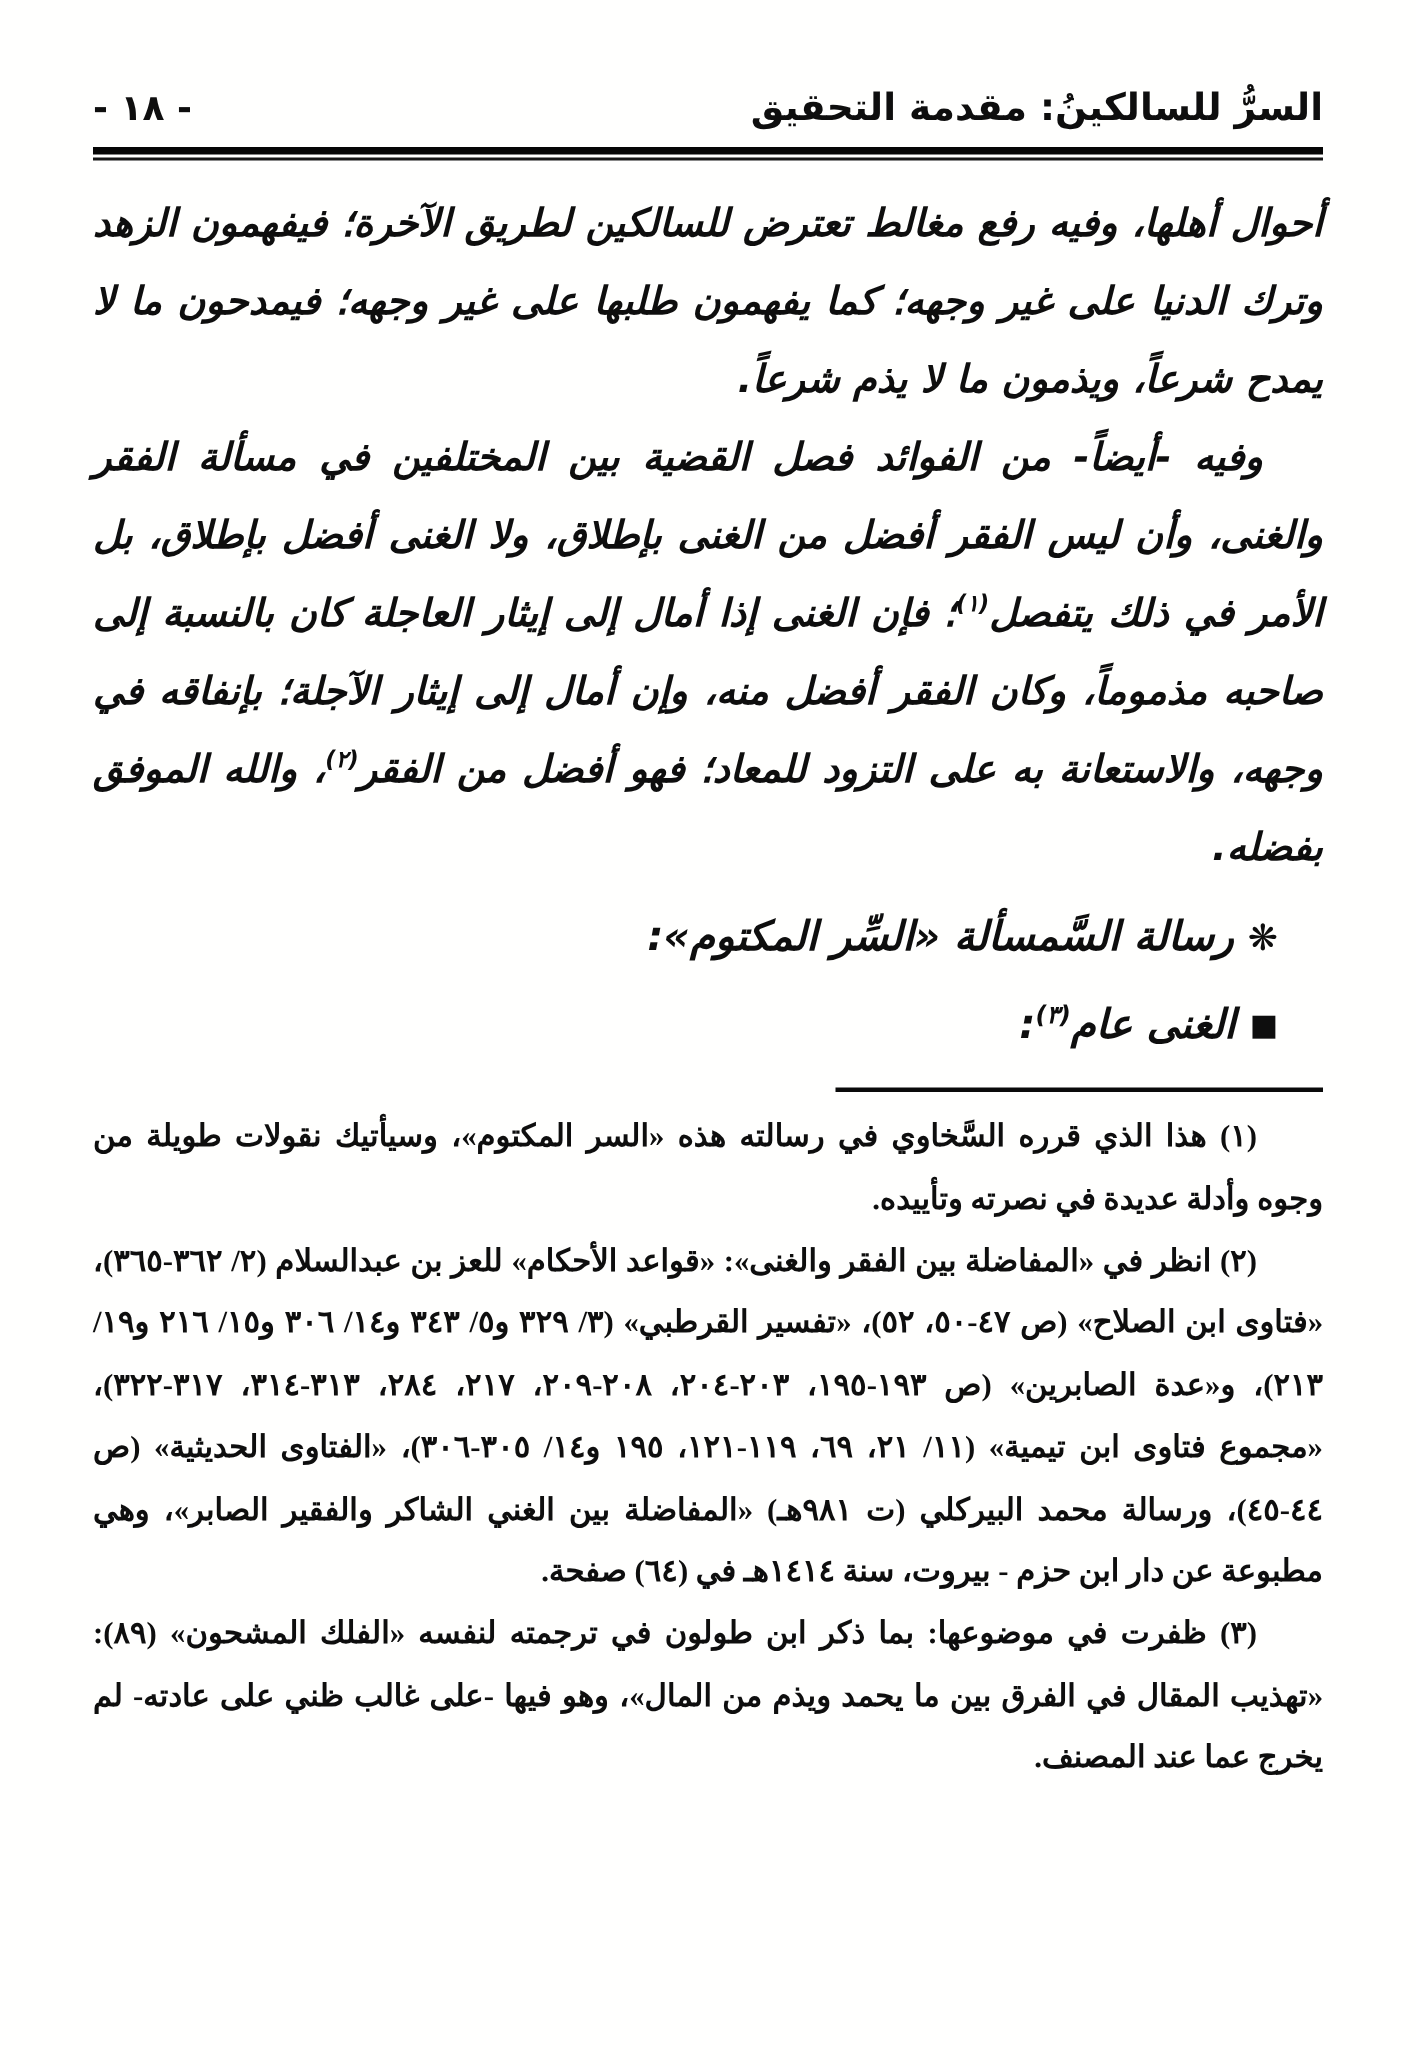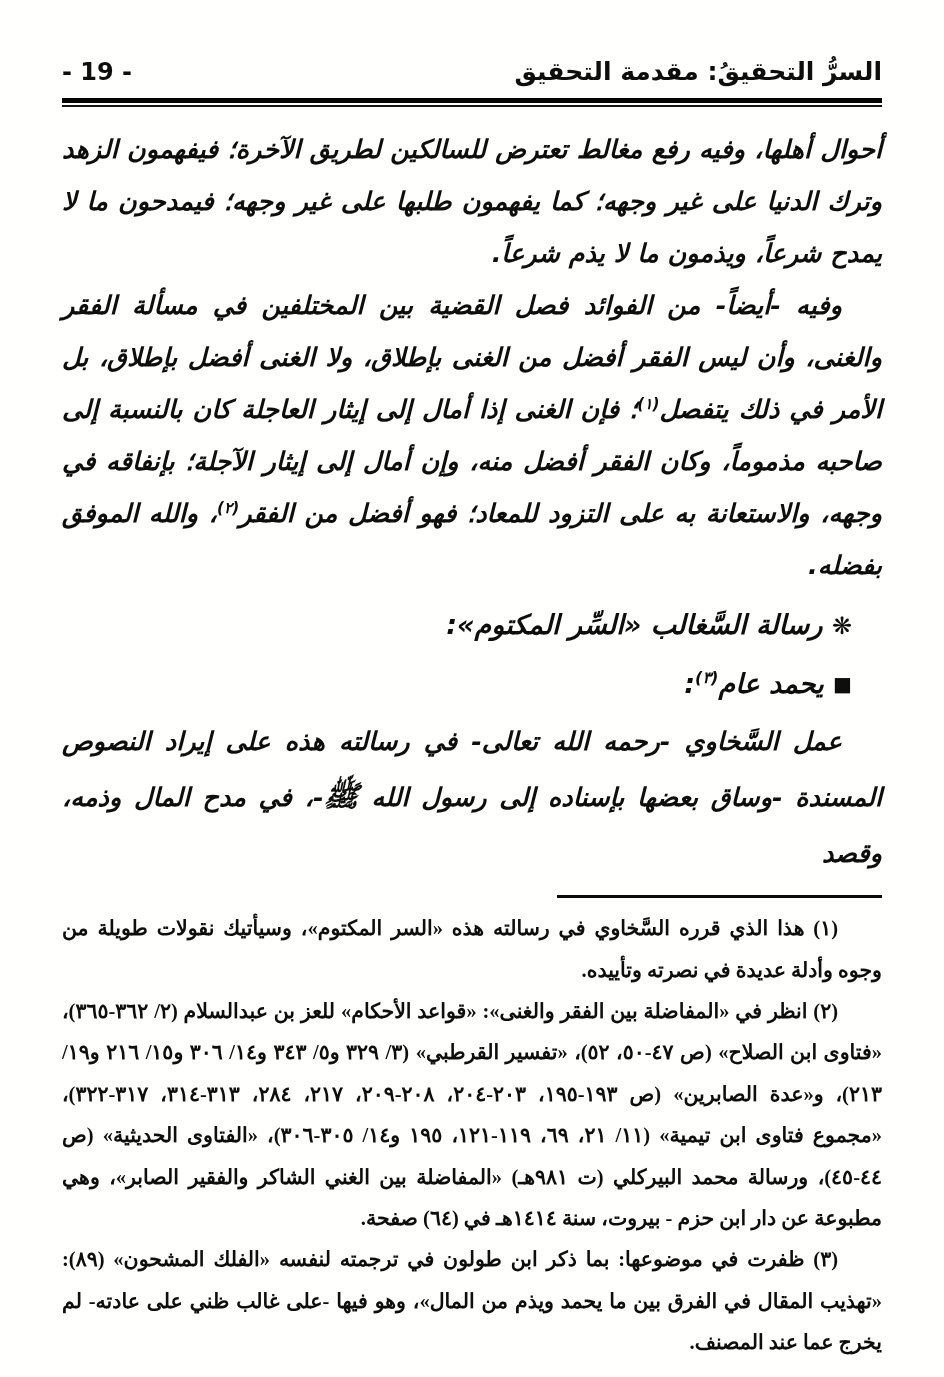--- a/index.html
+++ b/index.html
@@ -80,7 +80,7 @@
 
   <header class="page-header">
     <span class="running-title">السرُّ التحقيقُ: مقدمة التحقيق</span>
-    <span class="page-num">- 19 -</span>
+    <span class="page-num">- ١٨ -</span>
   </header>
 
   <div class="header-rule">

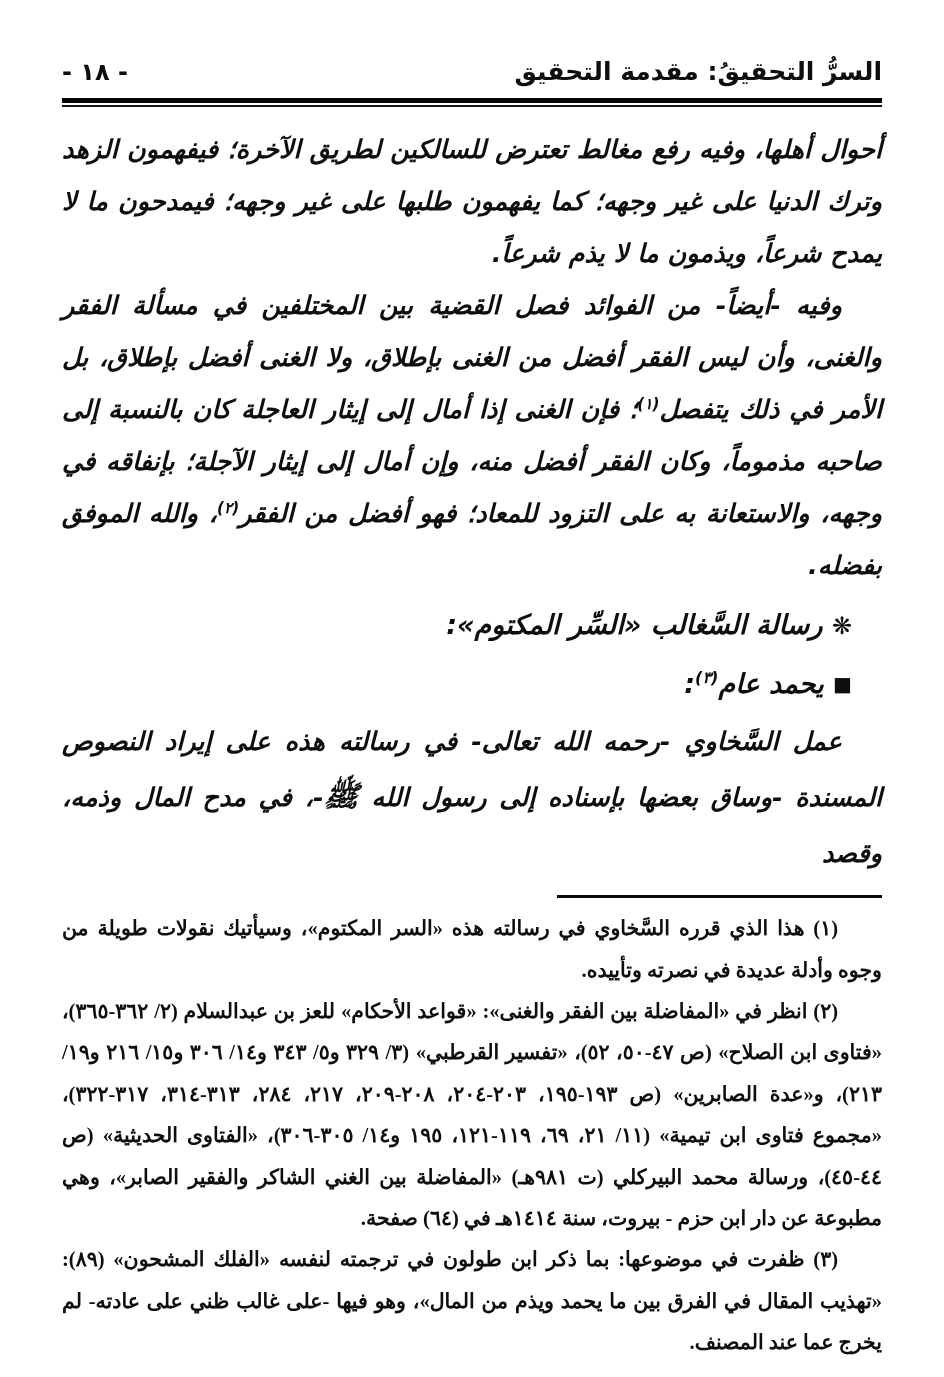--- a/index.html
+++ b/index.html
@@ -79,7 +79,7 @@
 <div class="page">
 
   <header class="page-header">
-    <span class="running-title">السرُّ التحقيقُ: مقدمة التحقيق</span>
+    <span class="running-title">السرُّ للسالكينُ: مقدمة التحقيق</span>
     <span class="page-num">- ١٨ -</span>
   </header>
 

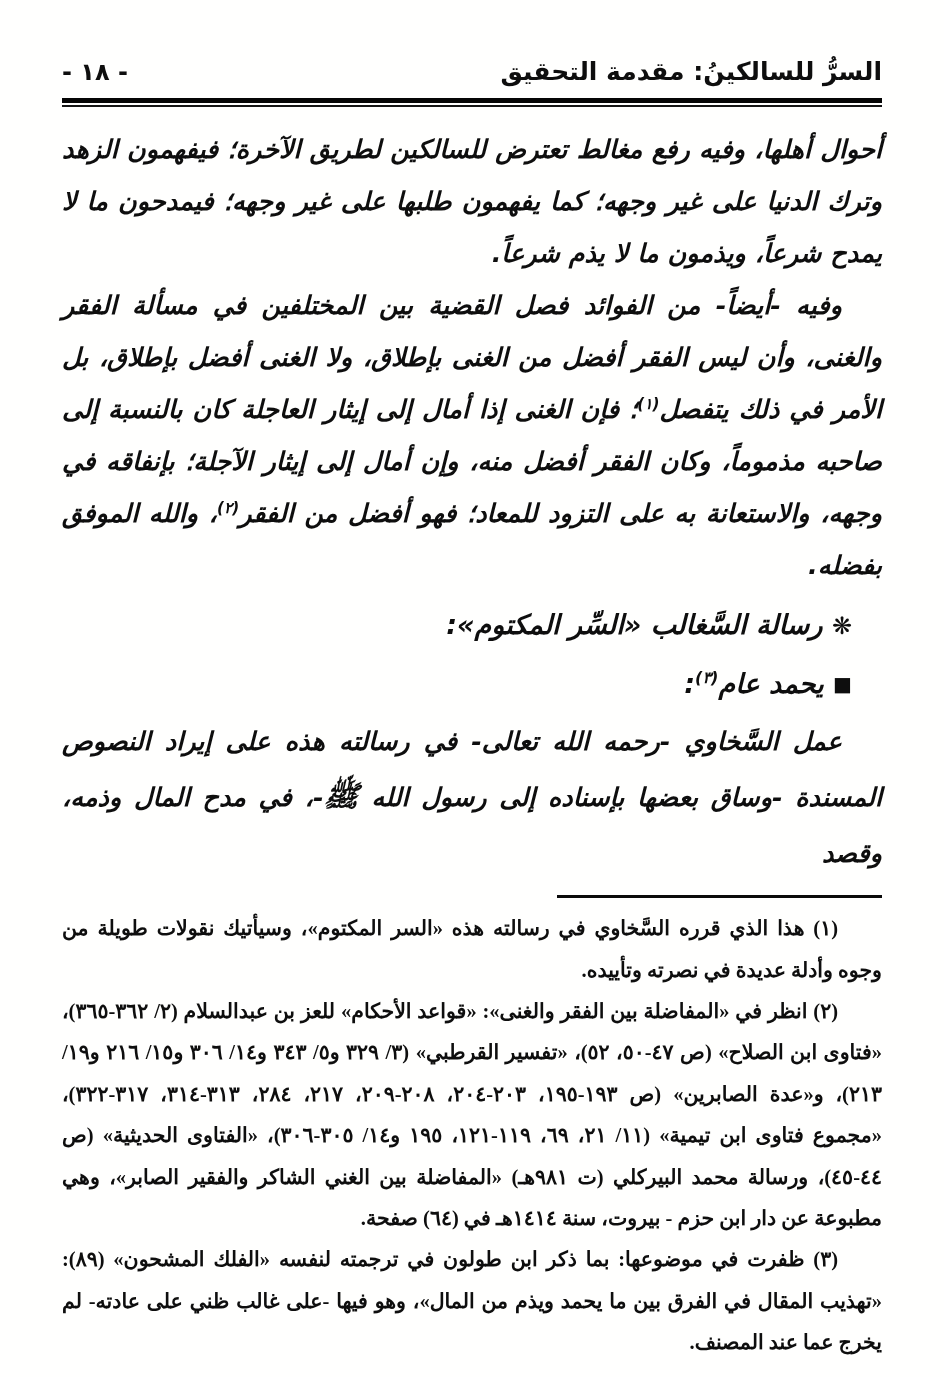--- a/index.html
+++ b/index.html
@@ -94,7 +94,7 @@
 
     <p class="para indent"><span>وفيه -أيضاً- من الفوائد فصل القضية بين المختلفين في مسألة الفقر والغنى، وأن ليس الفقر أفضل من الغنى بإطلاق، ولا الغنى أفضل بإطلاق، بل الأمر في ذلك يتفصل</span><span class="fnref">(١)</span><span>؛ فإن الغنى إذا أمال إلى إيثار العاجلة كان بالنسبة إلى صاحبه مذموماً، وكان الفقر أفضل منه، وإن أمال إلى إيثار الآجلة؛ بإنفاقه في وجهه، والاستعانة به على التزود للمعاد؛ فهو أفضل من الفقر</span><span class="fnref">(٢)</span><span>، والله الموفق بفضله.</span></p>
 
-    <h2 class="heading"><span class="star-icon">❋</span> <span>رسالة السَّغالب «السِّر المكتوم»:</span></h2>
+    <h2 class="heading"><span class="star-icon">❋</span> <span>رسالة السَّمسألة «السِّر المكتوم»:</span></h2>
 
     <h3 class="heading"><span class="bullet-icon">■</span> <span>يحمد عام</span><span class="fnref">(٣)</span><span>:</span></h3>
 

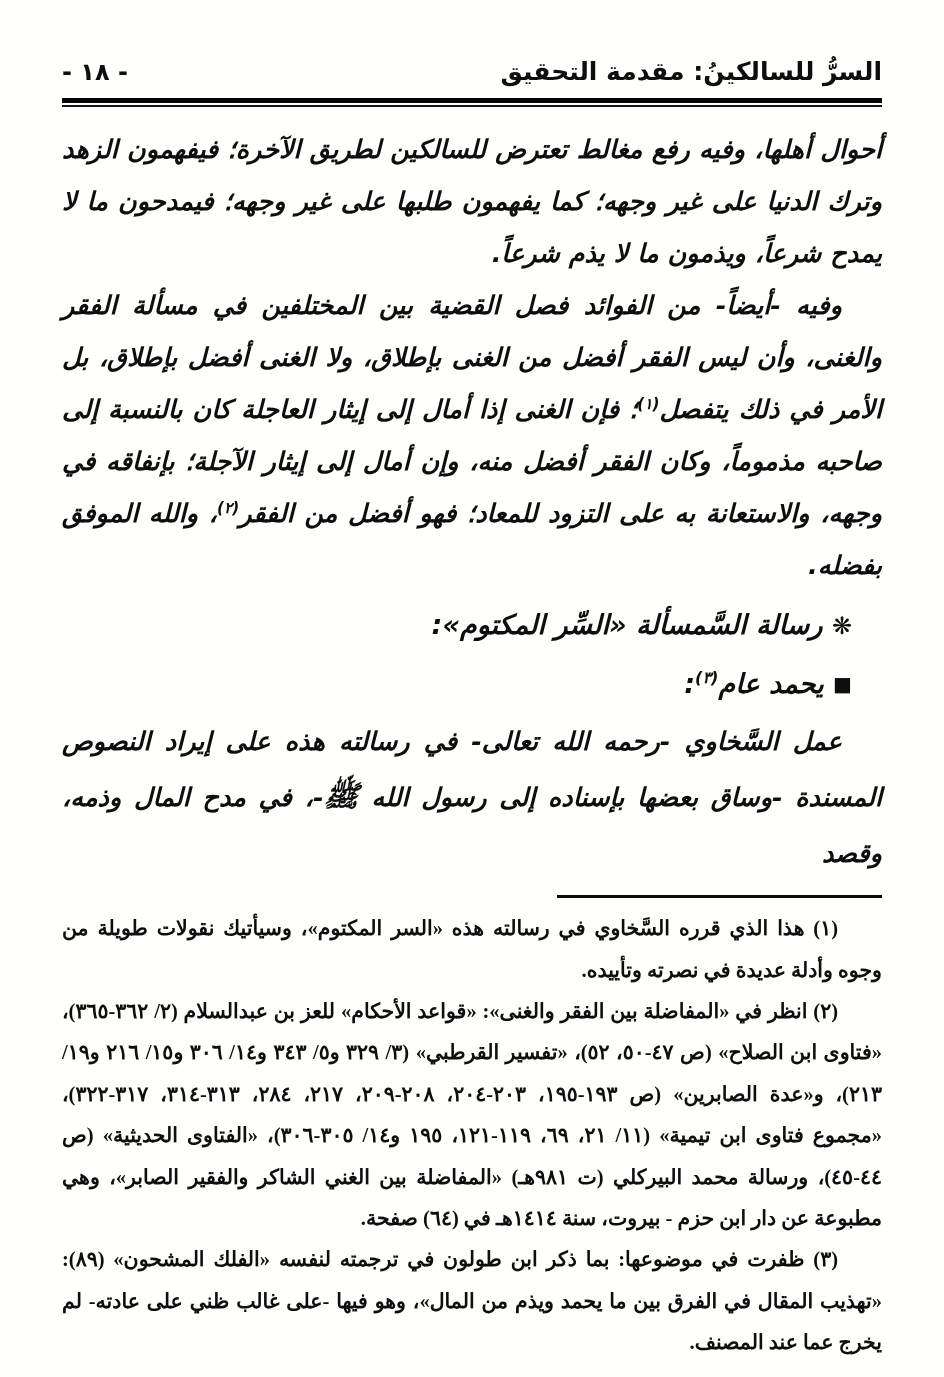--- a/index.html
+++ b/index.html
@@ -96,7 +96,7 @@
 
     <h2 class="heading"><span class="star-icon">❋</span> <span>رسالة السَّمسألة «السِّر المكتوم»:</span></h2>
 
-    <h3 class="heading"><span class="bullet-icon">■</span> <span>يحمد عام</span><span class="fnref">(٣)</span><span>:</span></h3>
+    <h3 class="heading"><span class="bullet-icon">■</span> <span>الغنى عام</span><span class="fnref">(٣)</span><span>:</span></h3>
 
     <p class="para indent"><span>عمل السَّخاوي -رحمه الله تعالى- في رسالته هذه على إيراد النصوص المسندة -وساق بعضها بإسناده إلى رسول الله </span><span class="pbuh">ﷺ</span><span>-، في مدح المال وذمه، وقصد</span></p>
 

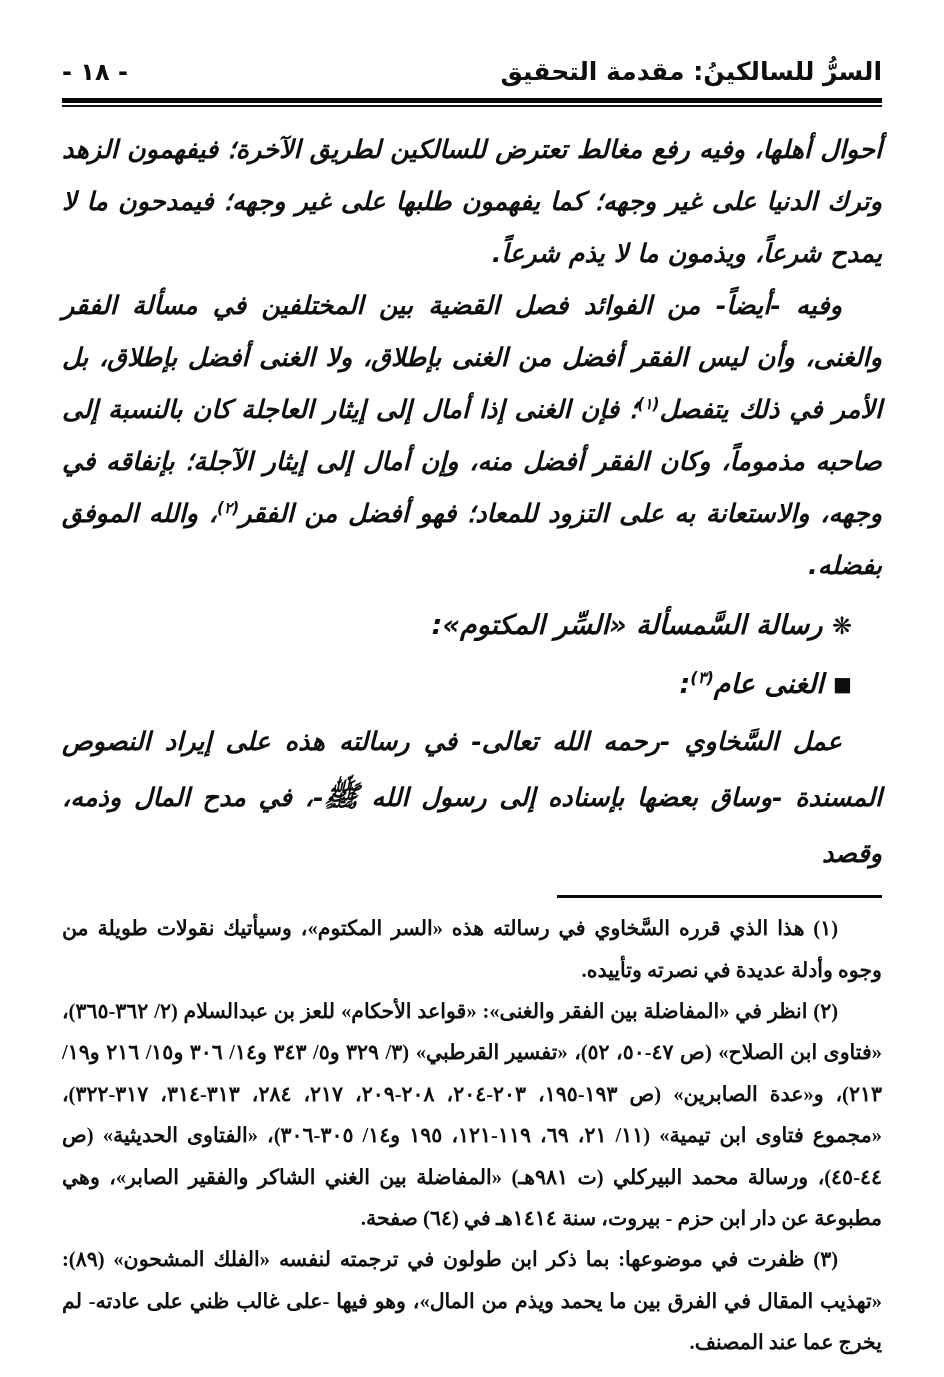--- a/index.html
+++ b/index.html
@@ -98,7 +98,6 @@
 
     <h3 class="heading"><span class="bullet-icon">■</span> <span>الغنى عام</span><span class="fnref">(٣)</span><span>:</span></h3>
 
-    <p class="para indent"><span>عمل السَّخاوي -رحمه الله تعالى- في رسالته هذه على إيراد النصوص المسندة -وساق بعضها بإسناده إلى رسول الله </span><span class="pbuh">ﷺ</span><span>-، في مدح المال وذمه، وقصد</span></p>
 
   </main>
 

